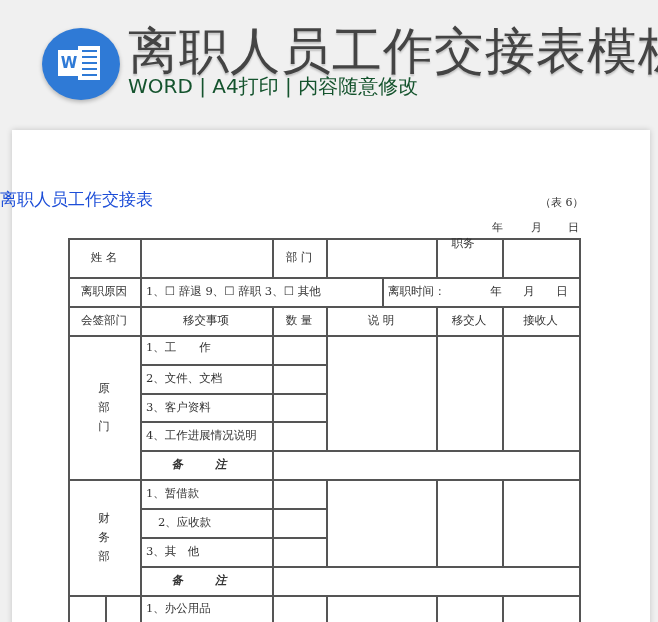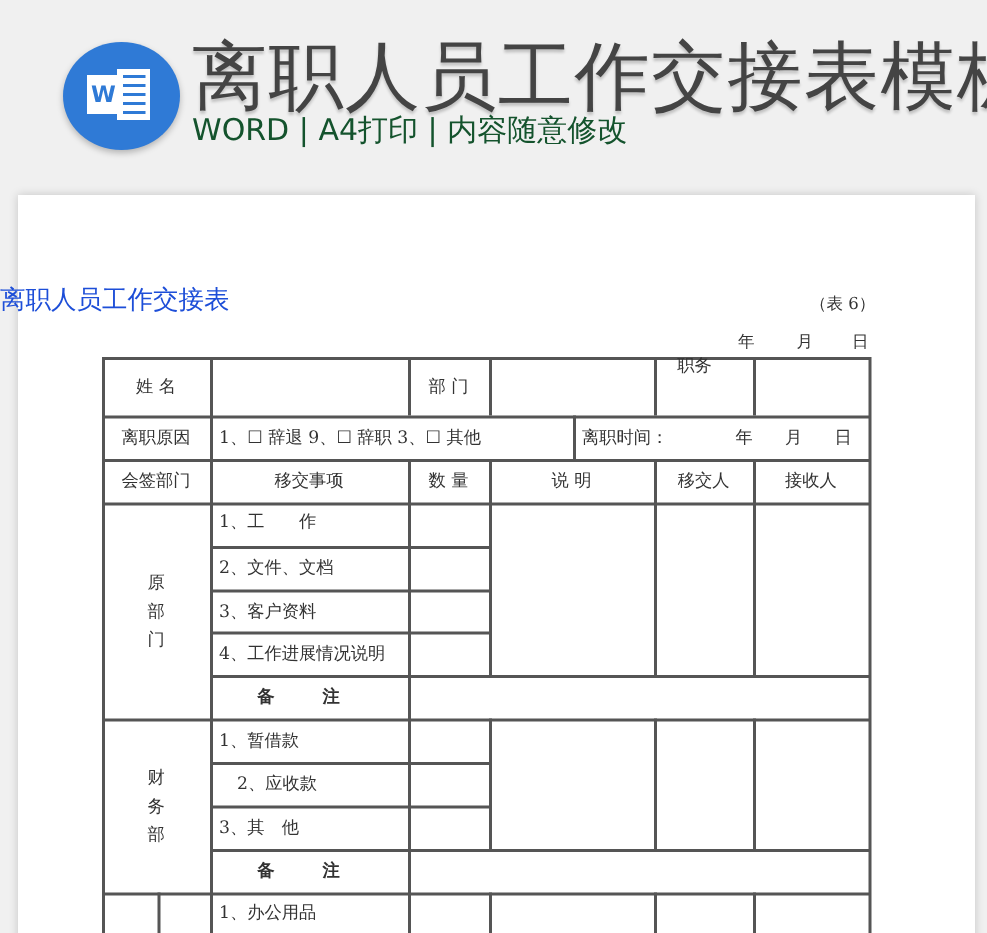--- a/index.html
+++ b/index.html
@@ -60,7 +60,7 @@
   .c { justify-content:center; }
   .l { justify-content:flex-start; padding-left:6px; box-sizing:border-box; }
   .vert { flex-direction:column; line-height:19px; }
-  .ital { font-weight:bold; letter-spacing:14px; }
+  .ital { font-style:italic; font-weight:bold; letter-spacing:14px; }
 </style>
 </head>
 <body>

